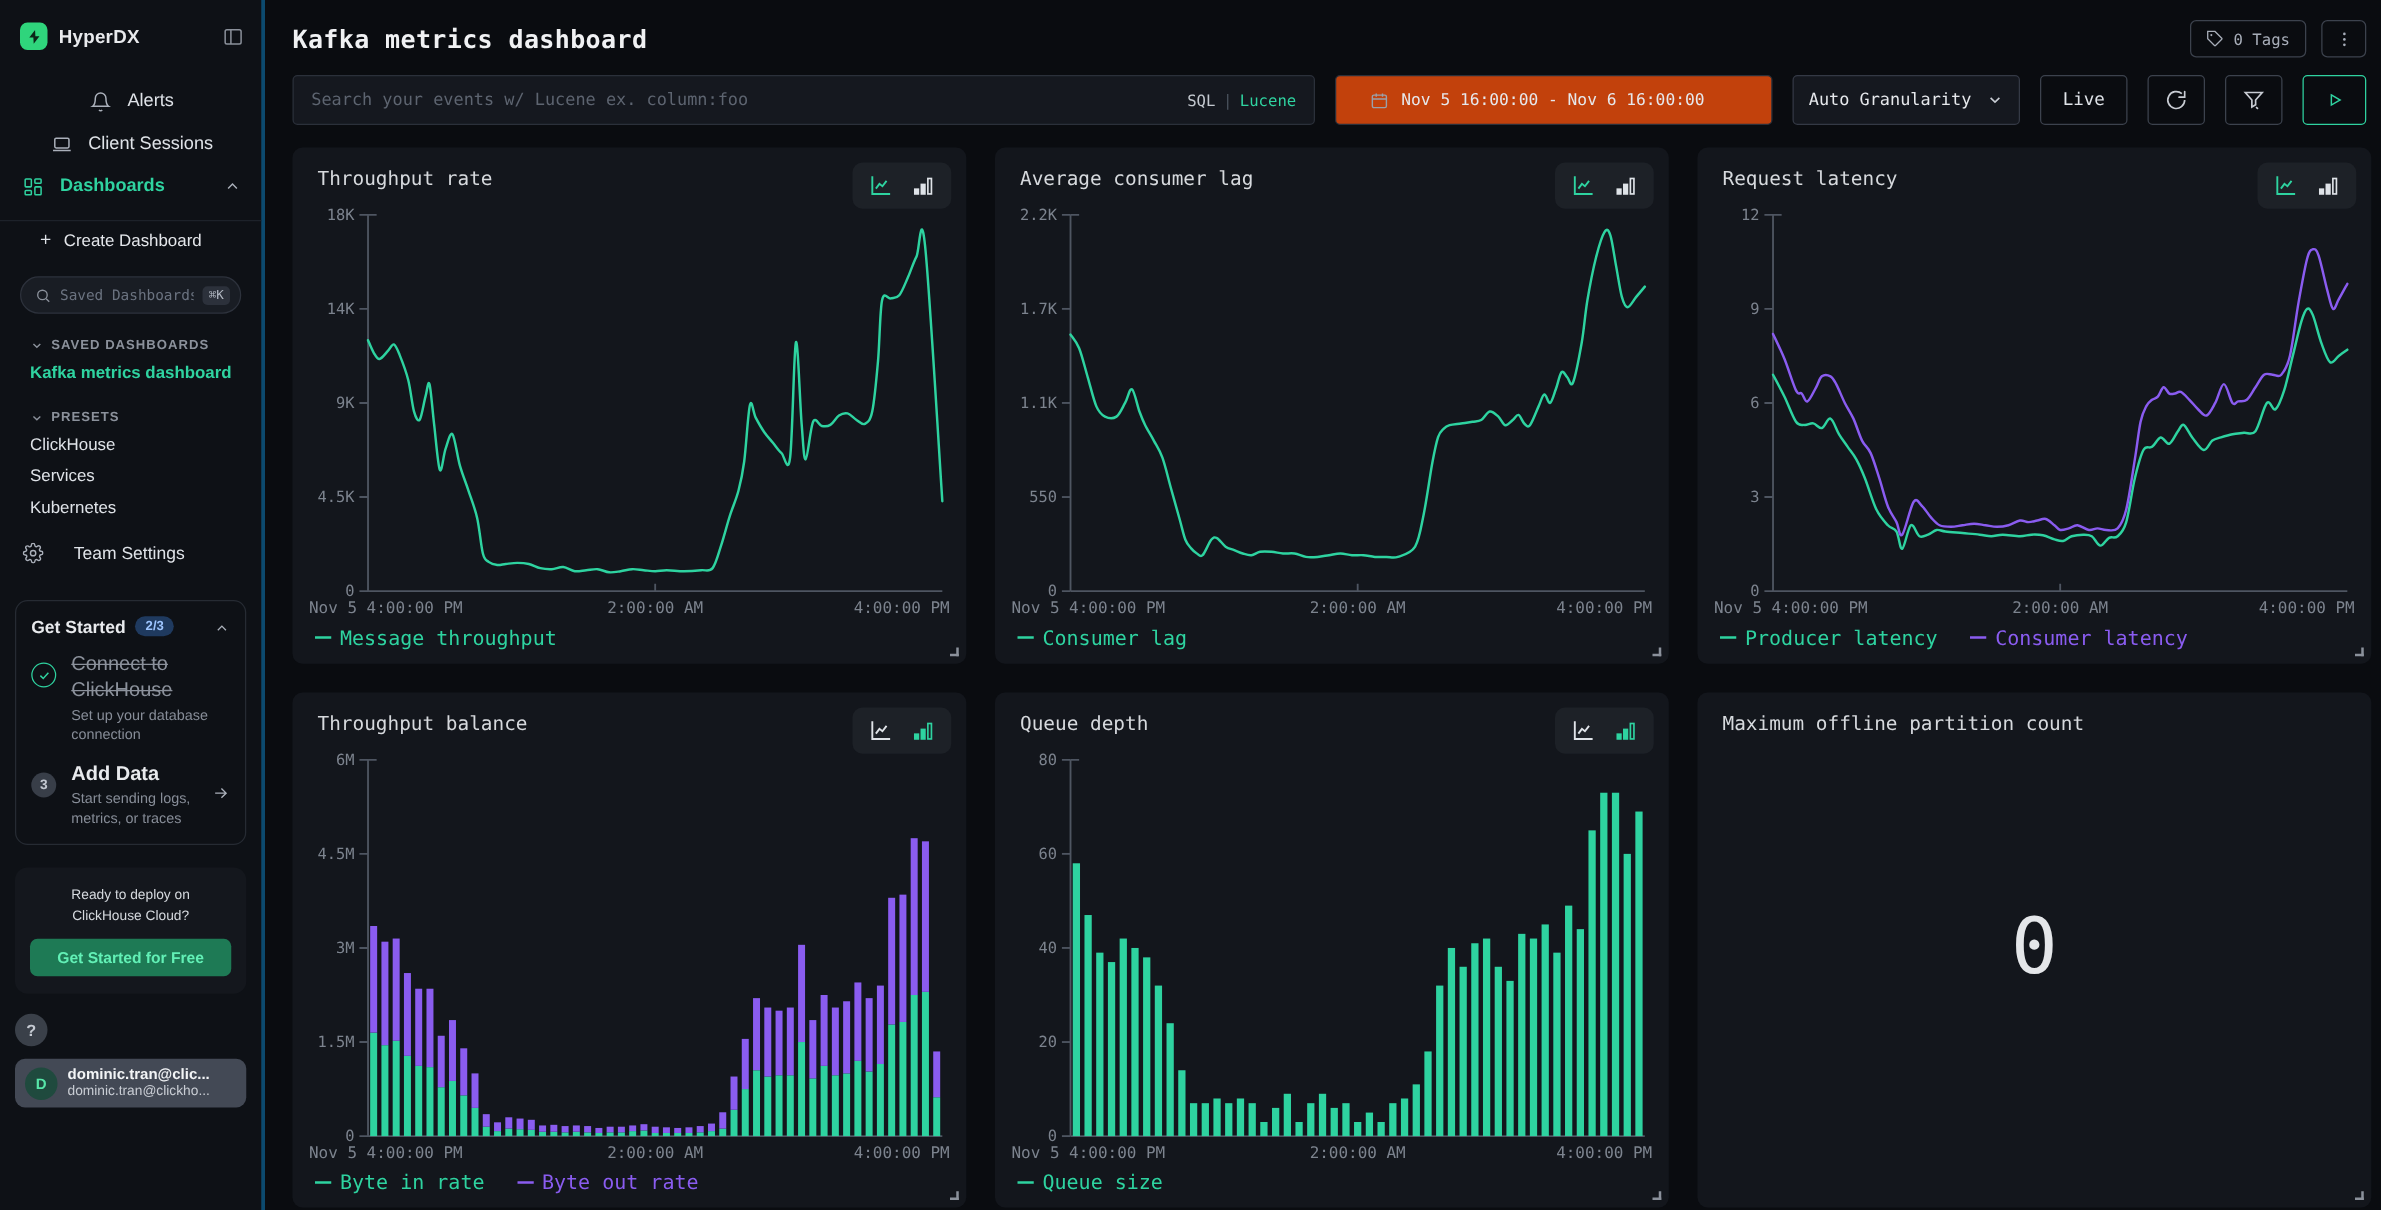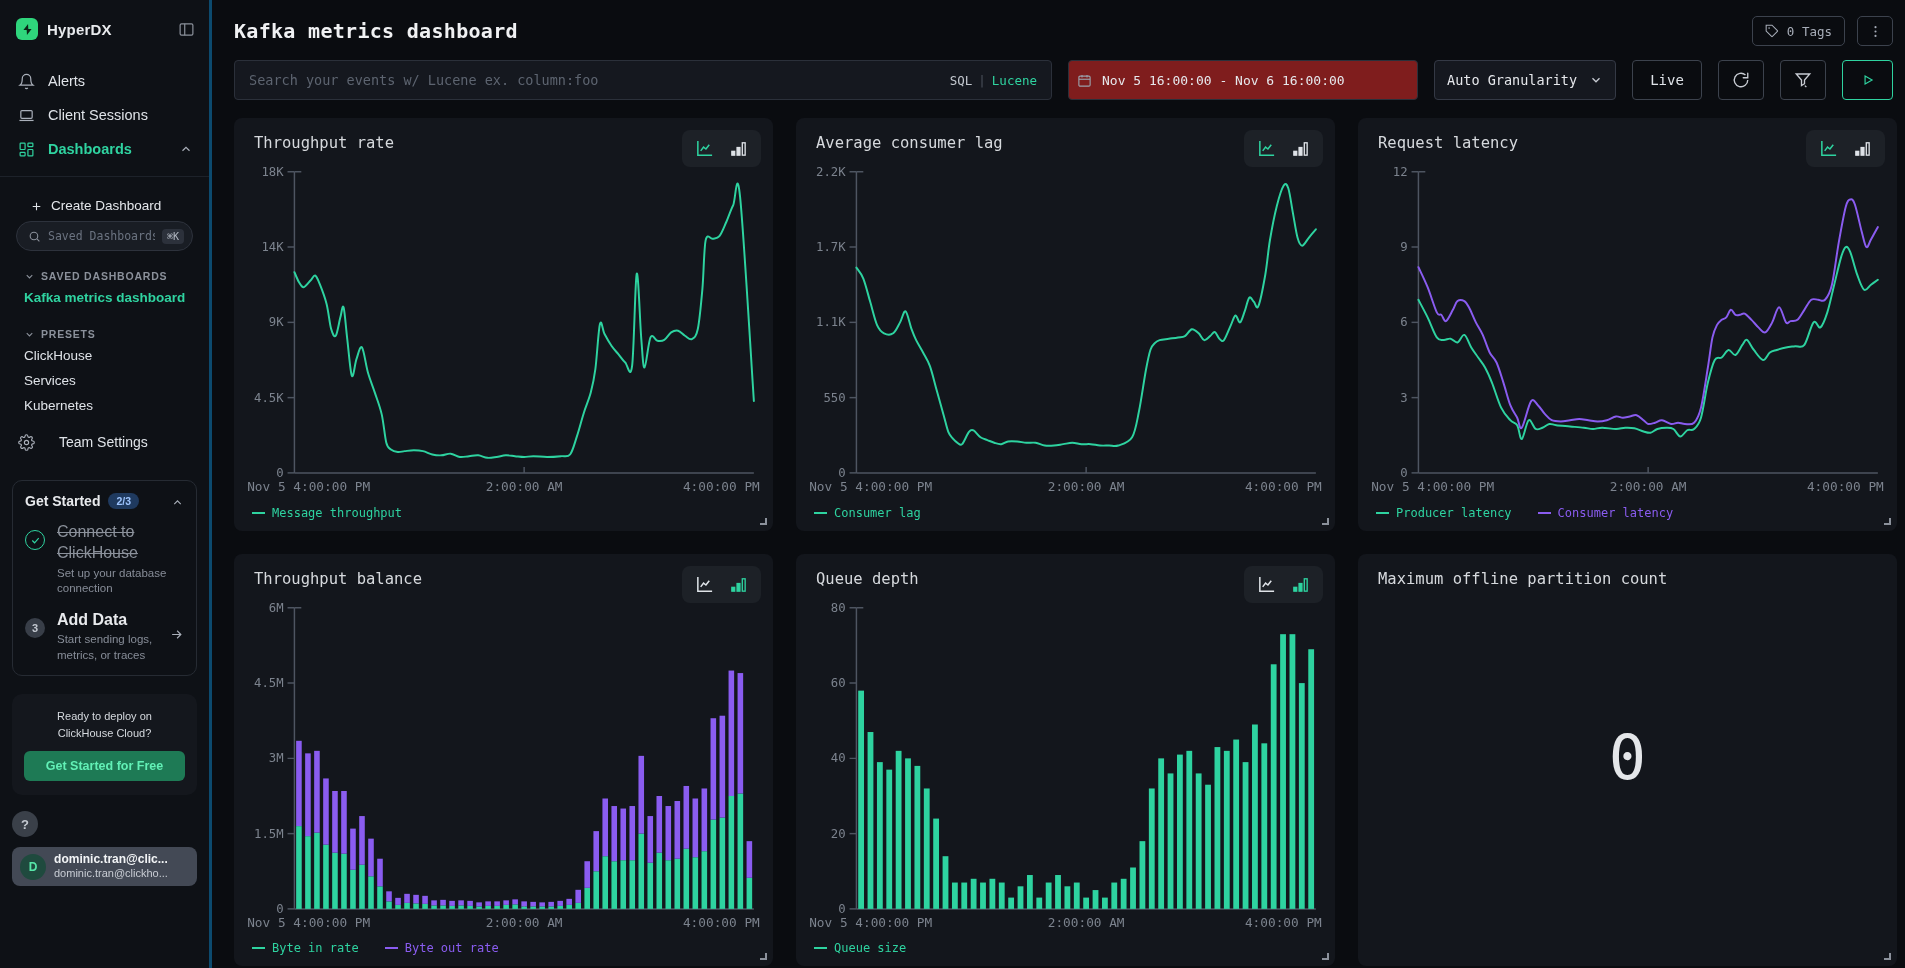--- a/index.html
+++ b/index.html
@@ -13,7 +13,7 @@
   .brand { font-weight:700; font-size:15px; letter-spacing:.2px; }
   .logo-row .spacer { flex:1; }
   .nav { margin-top:20px; }
-  .nav-item { display:flex; align-items:center; gap:13px; height:34px; padding:0 16px 0 18px; font-size:14.5px; color:#dfe3e8; cursor:pointer; }
+  .nav-item { display:flex; align-items:center; gap:13px; height:34px; padding:0 16px 0 18px; font-size:14.5px; color:#dfe3e8; cursor:pointer;justify-content:center; }
   .nav-item svg { color:#aab0ba; }
   .nav-item.active, .nav-item.active svg { color:#2fd3a0; font-weight:700; }
   .nav-item .grow { flex:1; }

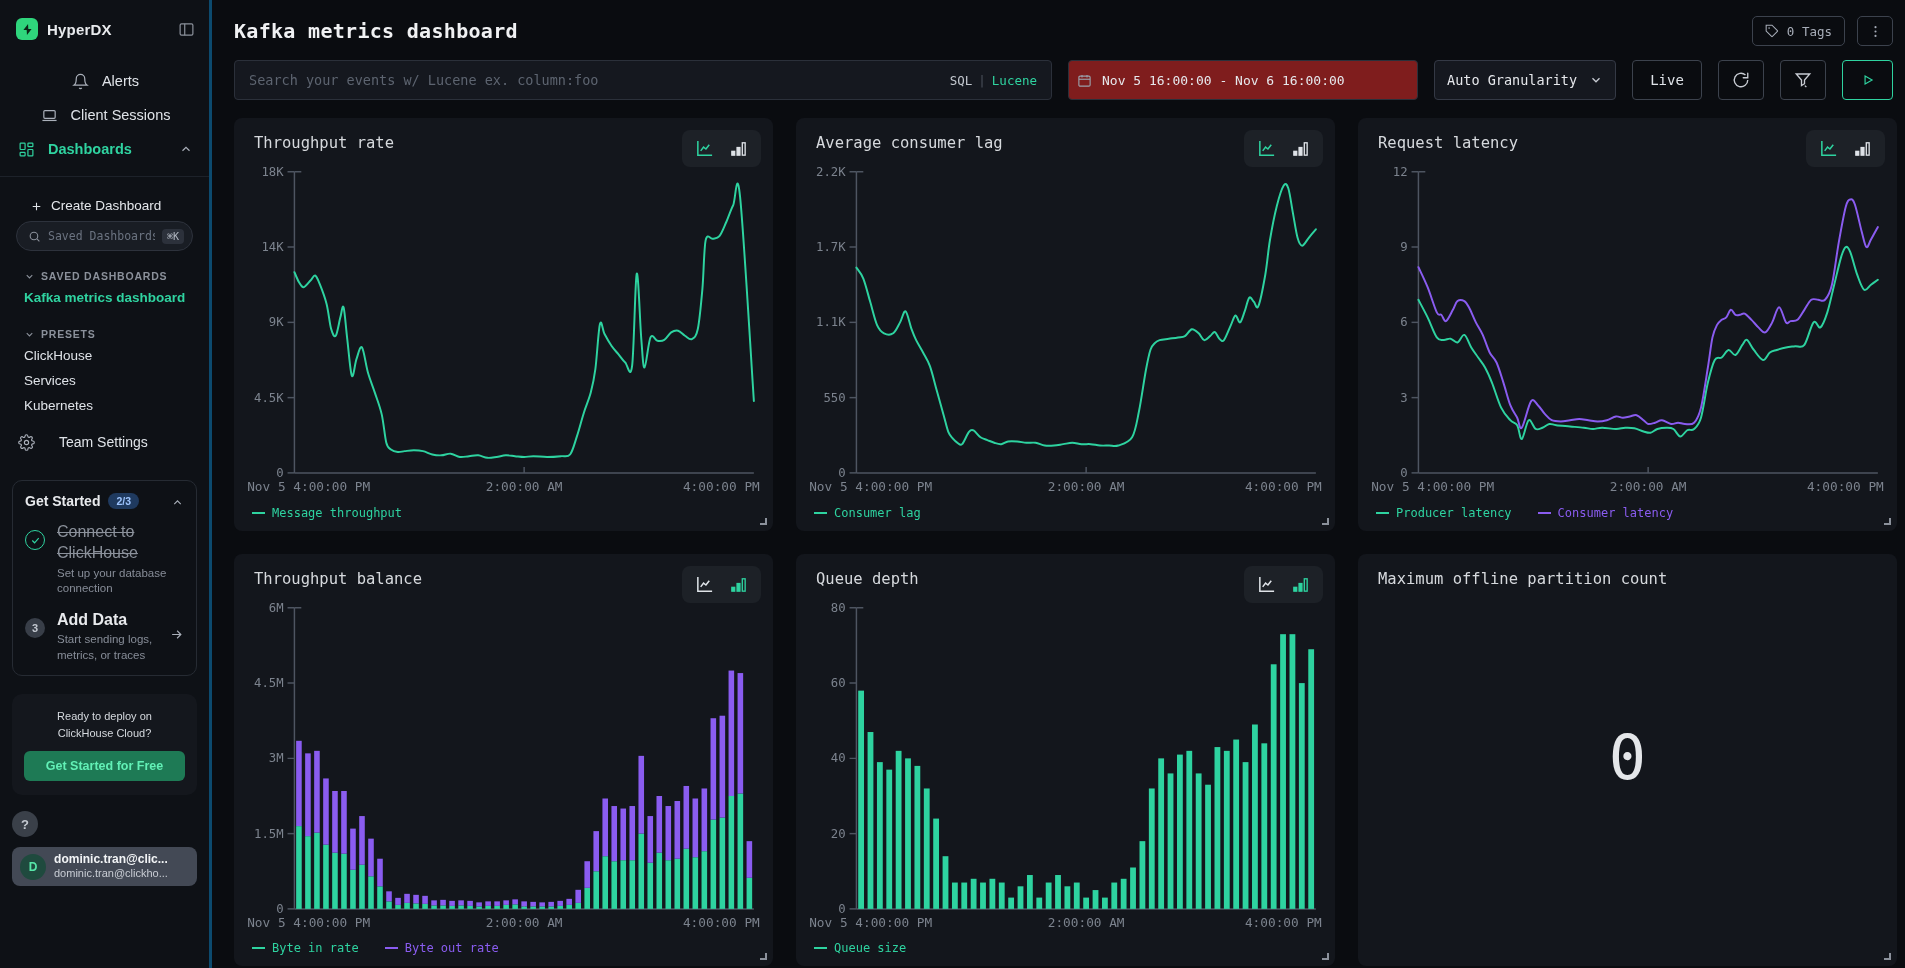--- a/index.html
+++ b/index.html
@@ -71,7 +71,7 @@
   .lang .sql { color:#c3c8cf; cursor:pointer; }
   .lang .sep { color:#4a515c; margin:0 6px; }
   .lang .lucene { color:#2fd3a0; cursor:pointer; }
-  .date-box { width:350px; background:#7f1d1d; border:1px solid #2b303a; border-radius:4px; display:flex; align-items:center; gap:10px; padding:0 8px; font-family:"DejaVu Sans Mono",monospace; font-size:13px; color:#e6e8ec; cursor:pointer; }
+  .date-box { width:350px; background:#c2410c; border:1px solid #2b303a; border-radius:4px; display:flex; align-items:center; gap:10px; padding:0 27px; font-family:"DejaVu Sans Mono",monospace; font-size:13px; color:#e6e8ec; cursor:pointer; }
   .gran-box { width:182px; background:#15181f; border:1px solid #343945; border-radius:4px; display:flex; align-items:center; justify-content:space-between; padding:0 12px; font-family:"DejaVu Sans Mono",monospace; font-size:13.5px; color:#e6e8ec; cursor:pointer; }
   .btn { height:40px; border:1px solid #3c424d; border-radius:4px; background:transparent; color:#dfe3e8; font-family:"DejaVu Sans Mono",monospace; font-size:14px; display:flex; align-items:center; justify-content:center; cursor:pointer; }
   .btn-live { width:70px; }

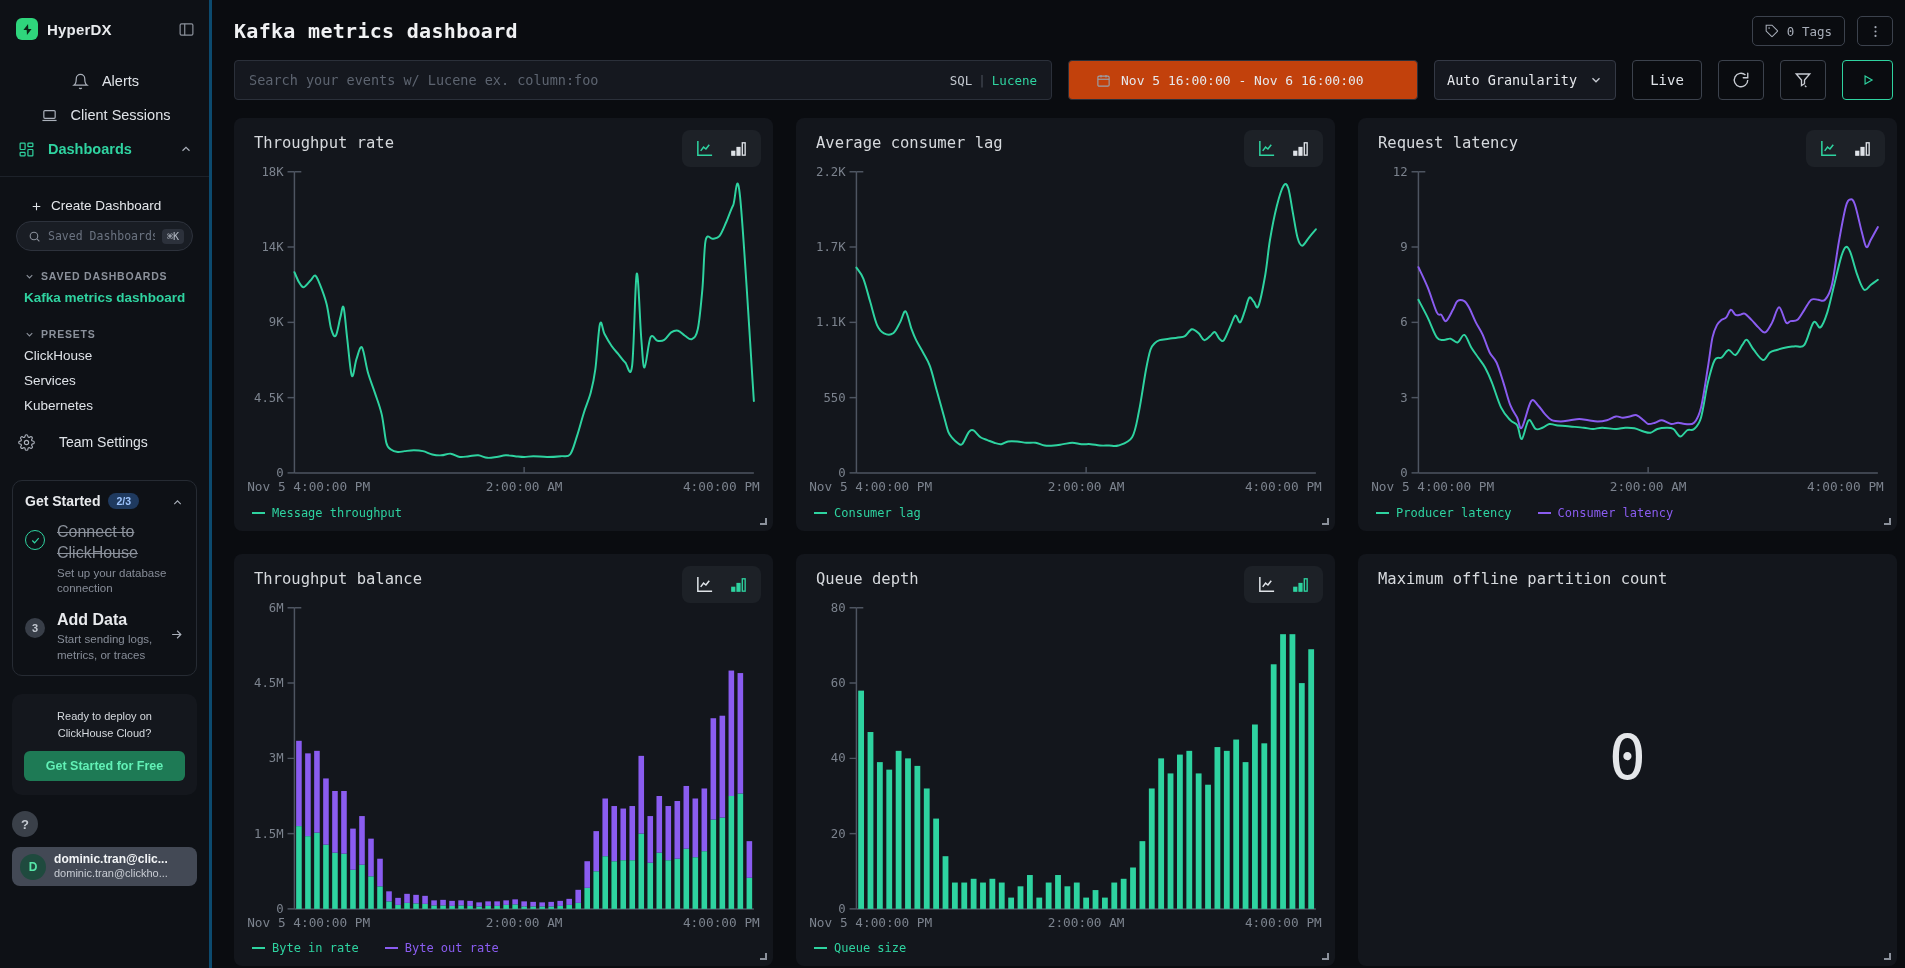--- a/index.html
+++ b/index.html
@@ -18,7 +18,7 @@
   .nav-item.active, .nav-item.active svg { color:#2fd3a0; font-weight:700; }
   .nav-item .grow { flex:1; }
   .divider { border-top:1px solid #1d222a; margin:10px 0 8px; }
-  .create-row { display:flex; align-items:flex-end; gap:8px; height:28px; padding:0 16px 0 30px; font-size:13.5px; color:#e4e7eb; cursor:pointer; }
+  .create-row { display:flex; align-items:flex-start; gap:8px; height:28px; padding:0 16px 0 30px; font-size:13.5px; color:#e4e7eb; cursor:pointer; }
   .pill-search { margin:8px 16px 0; height:30px; border-radius:999px; background:#191d24; border:1px solid #2d323c; display:flex; align-items:center; gap:7px; padding:0 8px 0 11px; }
   .pill-search input { flex:1; min-width:0; background:transparent; border:none; outline:none; color:#c6cbd2; font-family:"DejaVu Sans Mono",monospace; font-size:11.5px; }
   .pill-search input::placeholder { color:#6b7380; }

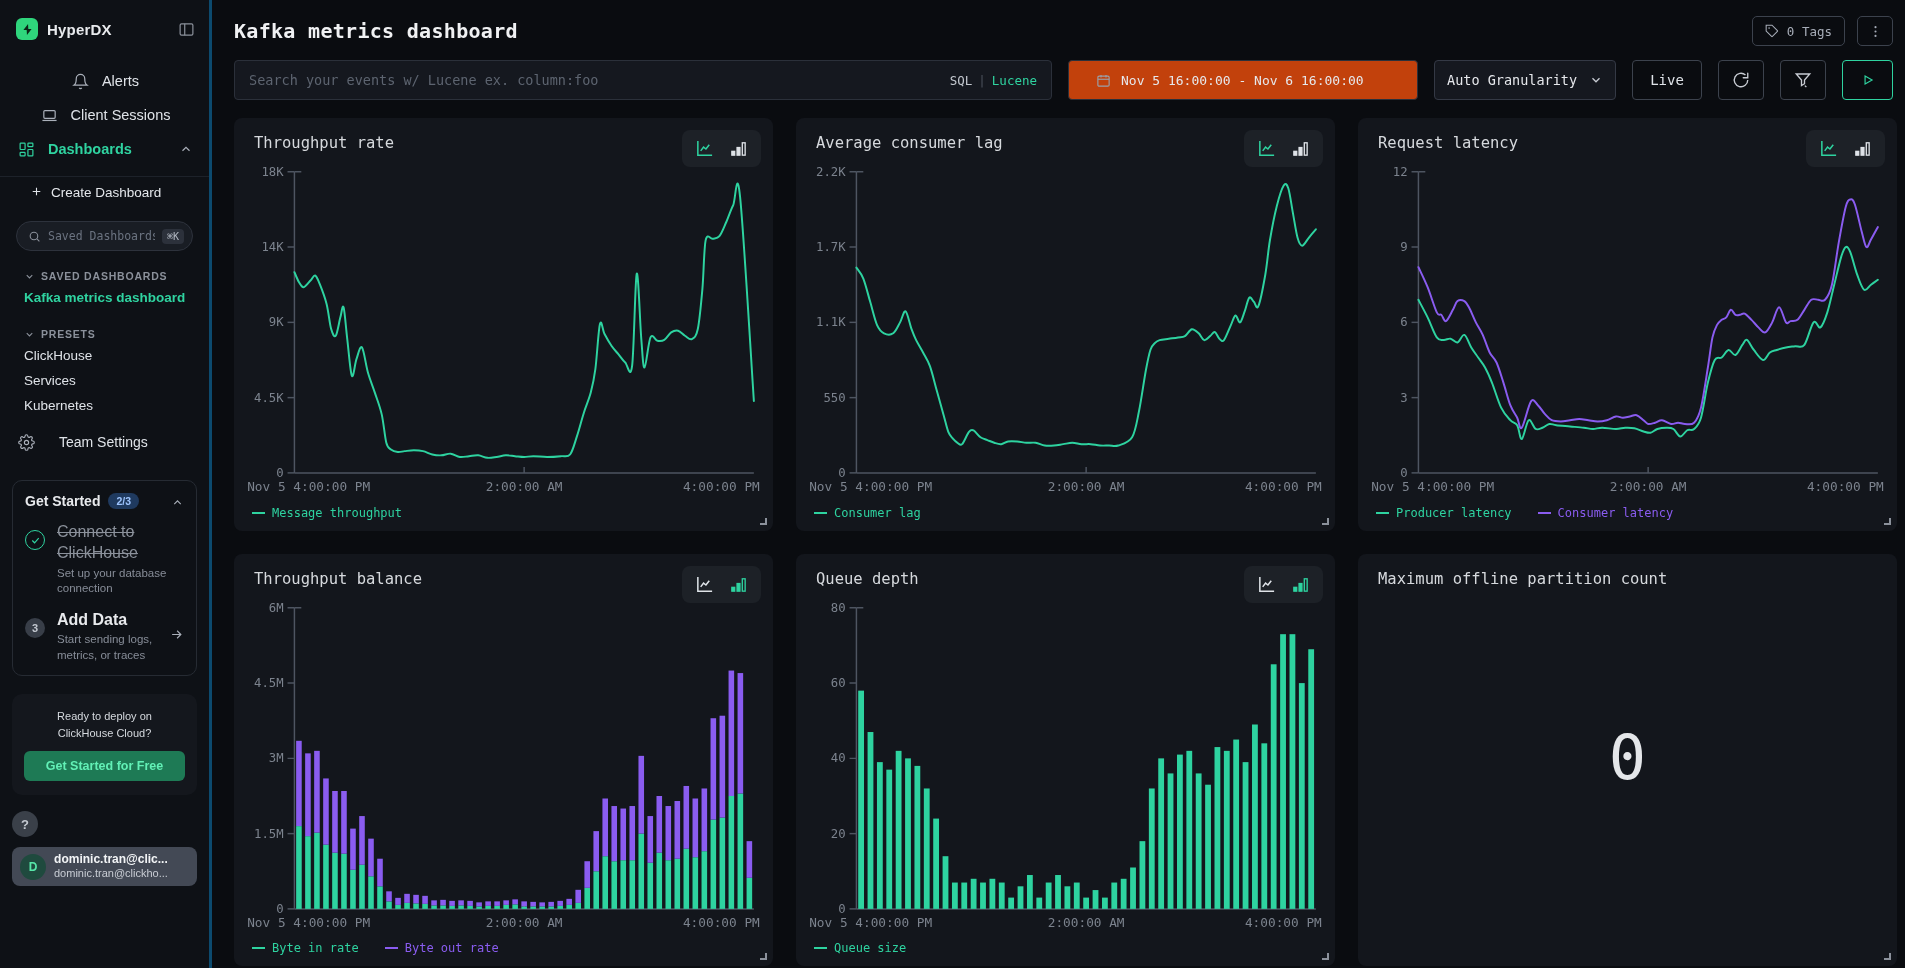--- a/index.html
+++ b/index.html
@@ -85,7 +85,7 @@
   .toggle .t-ic { display:flex; cursor:pointer; }
   .chart-area { position:absolute; left:8px; right:10px; top:44px; bottom:34px; }
   .chart-area svg { width:100%; height:100%; display:block; }
-  .legend { position:absolute; left:18px; bottom:11px; display:flex; gap:26px; font-family:"DejaVu Sans Mono",monospace; font-size:12px; z-index:2; }
+  .legend { position:absolute; left:18px; bottom:11px; display:flex; gap:26px; font-family:"DejaVu Sans Mono",monospace; font-size:16px; z-index:2; }
   .legend .li { display:flex; align-items:center; gap:7px; }
   .legend .dash { width:13px; height:2px; display:inline-block; }
   .corner { position:absolute; right:6px; bottom:6px; width:7px; height:7px; border-right:2px solid #8b919b; border-bottom:2px solid #8b919b; cursor:nwse-resize; }

